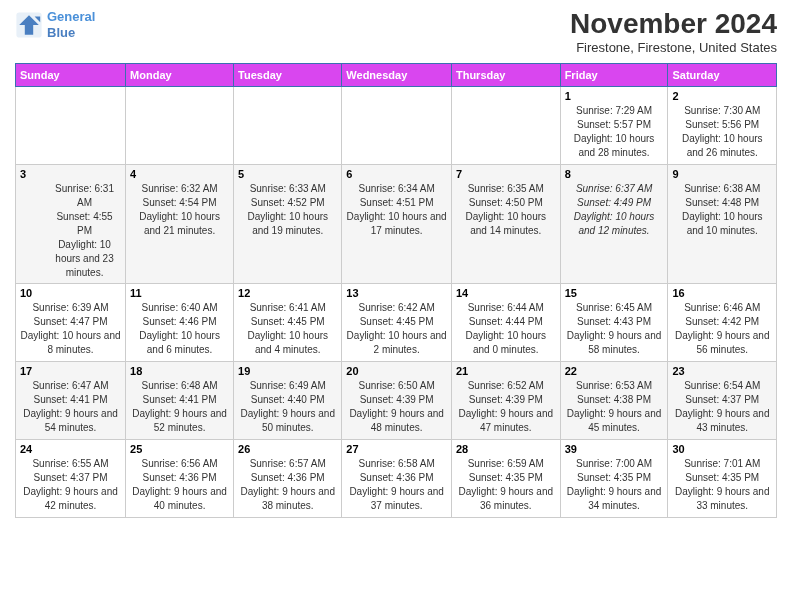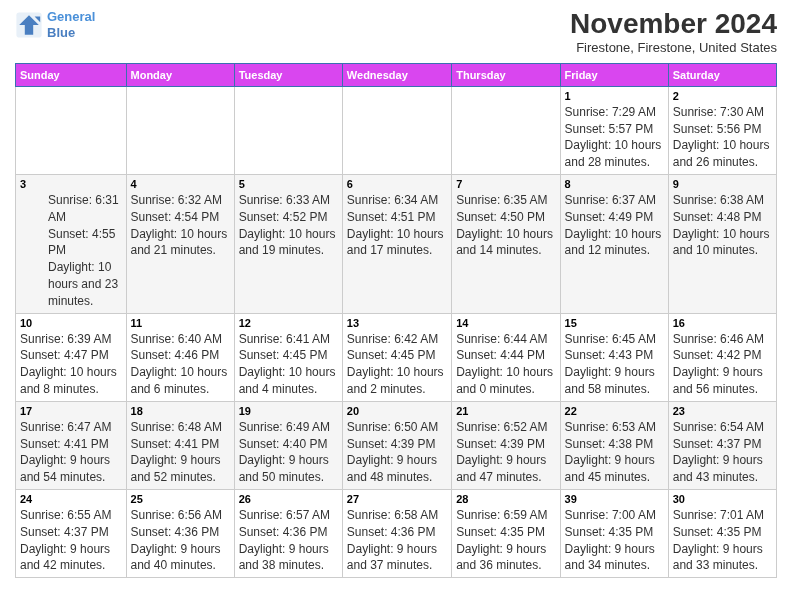--- a/index.html
+++ b/index.html
@@ -83,9 +83,10 @@
       margin-bottom: 2px;
     }
     .day-info {
-      font-size: 12px;
+      font-size: 10px;
       color: #333;
       line-height: 1.4;
+      text-align: center;
     }
     .empty-cell {
       background: #fff !important;

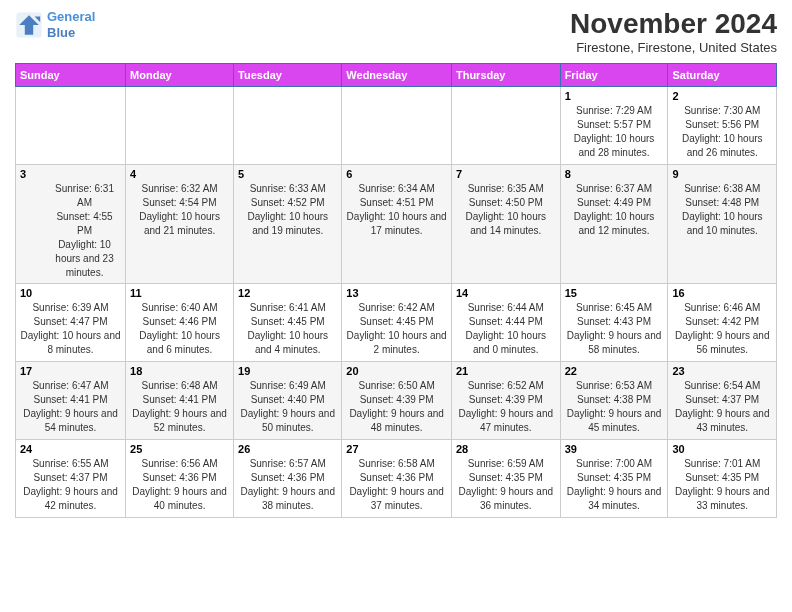--- a/index.html
+++ b/index.html
@@ -179,7 +179,7 @@
           </td>
           <td>
             <span class="day-num">8</span>
-            <div class="day-info" style="white-space: pre-line;">Sunrise: 6:37 AM
+            <div class="day-info" style="white-space: pre-line; font-style: italic;">Sunrise: 6:37 AM
 Sunset: 4:49 PM
 Daylight: 10 hours and 12 minutes.</div>
           </td>

